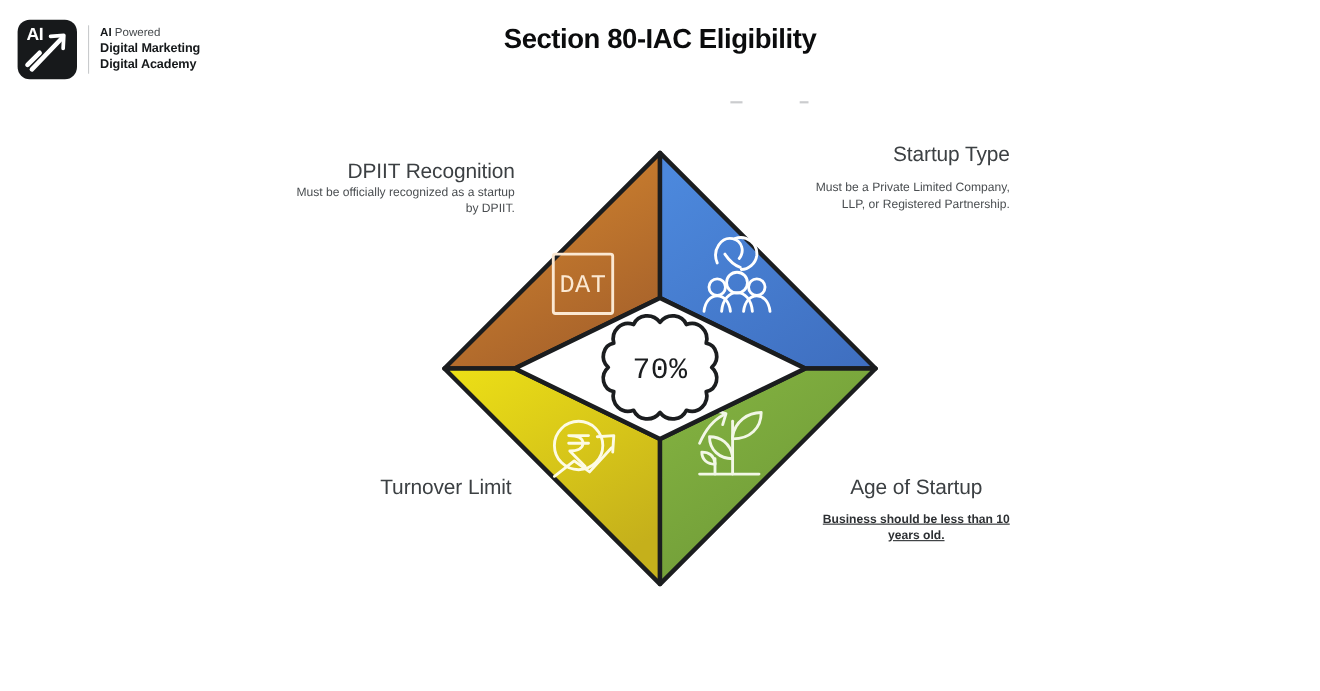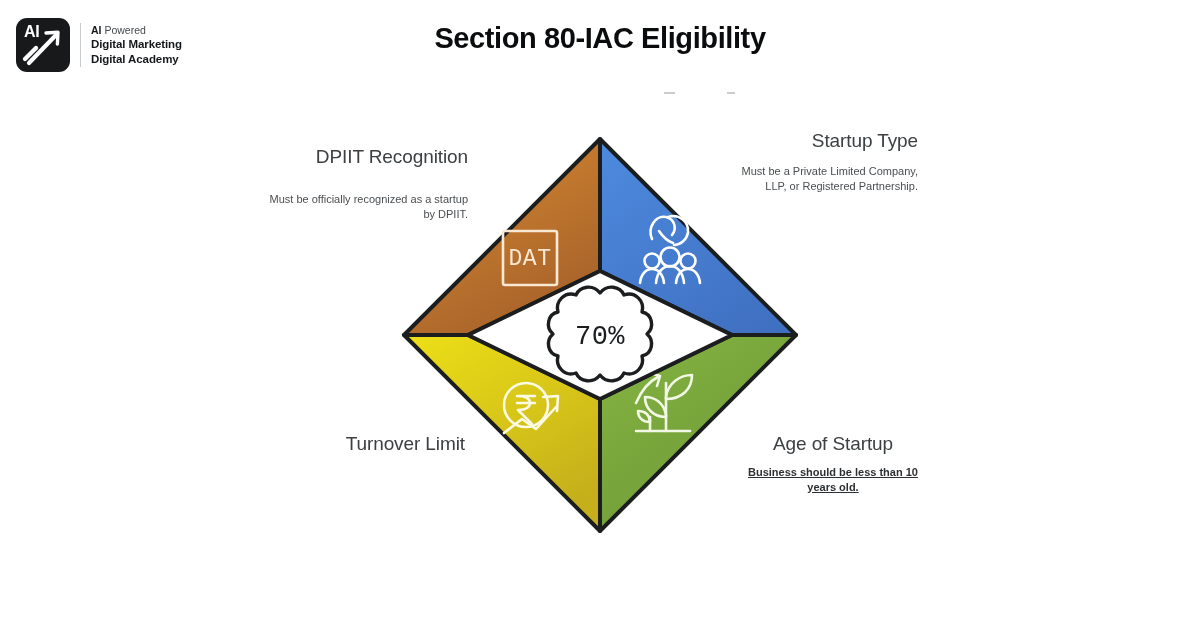--- a/index.html
+++ b/index.html
@@ -66,7 +66,7 @@
     right: 0;
     top: 22px;
     text-align: center;
-    font-size: 29px;
+    font-size: 25px;
     font-weight: 700;
     color: #0b0c0d;
     letter-spacing: -0.4px;

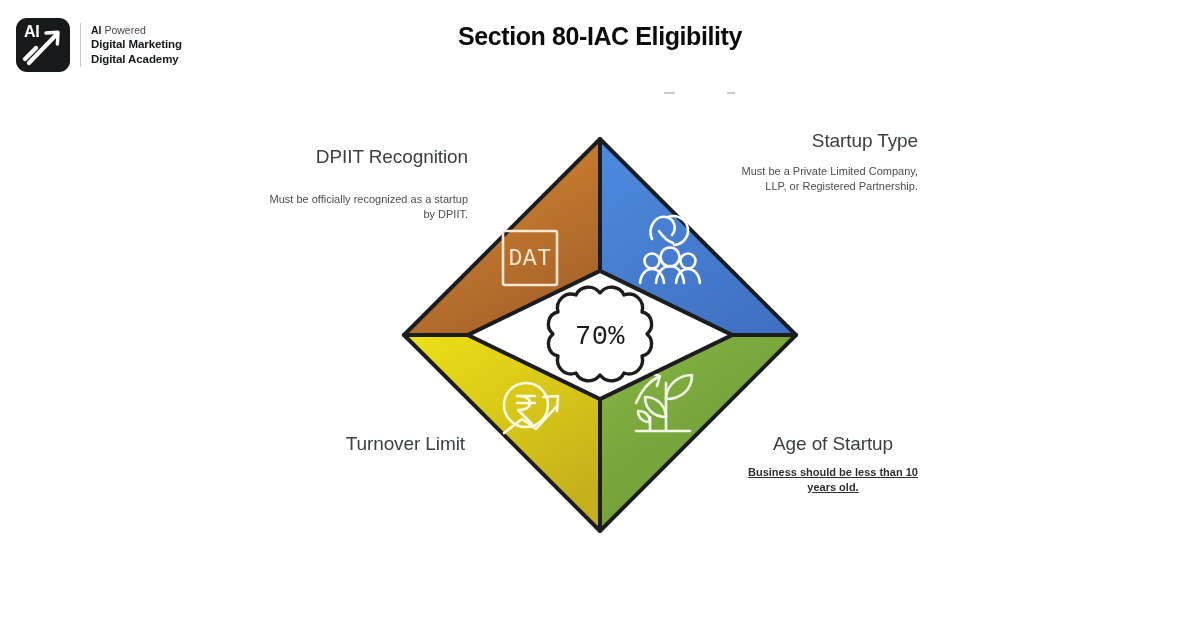--- a/index.html
+++ b/index.html
@@ -100,7 +100,7 @@
   .quad-body.bold { font-weight: 700; color: #2d3033; text-decoration: underline; }
 
   #label-dpiit  { left: 258px; top: 146px; width: 210px; text-align: right; }
-  #label-dpiit .quad-body { margin-top: 24px; }
+  #label-dpiit .quad-body { margin-top: 0; }
   #label-startup-type { left: 733px; top: 130px; width: 185px; text-align: right; }
   #label-startup-type .quad-body { margin-top: 12px; }
   #label-turnover { left: 290px; top: 433px; width: 175px; text-align: right; }

